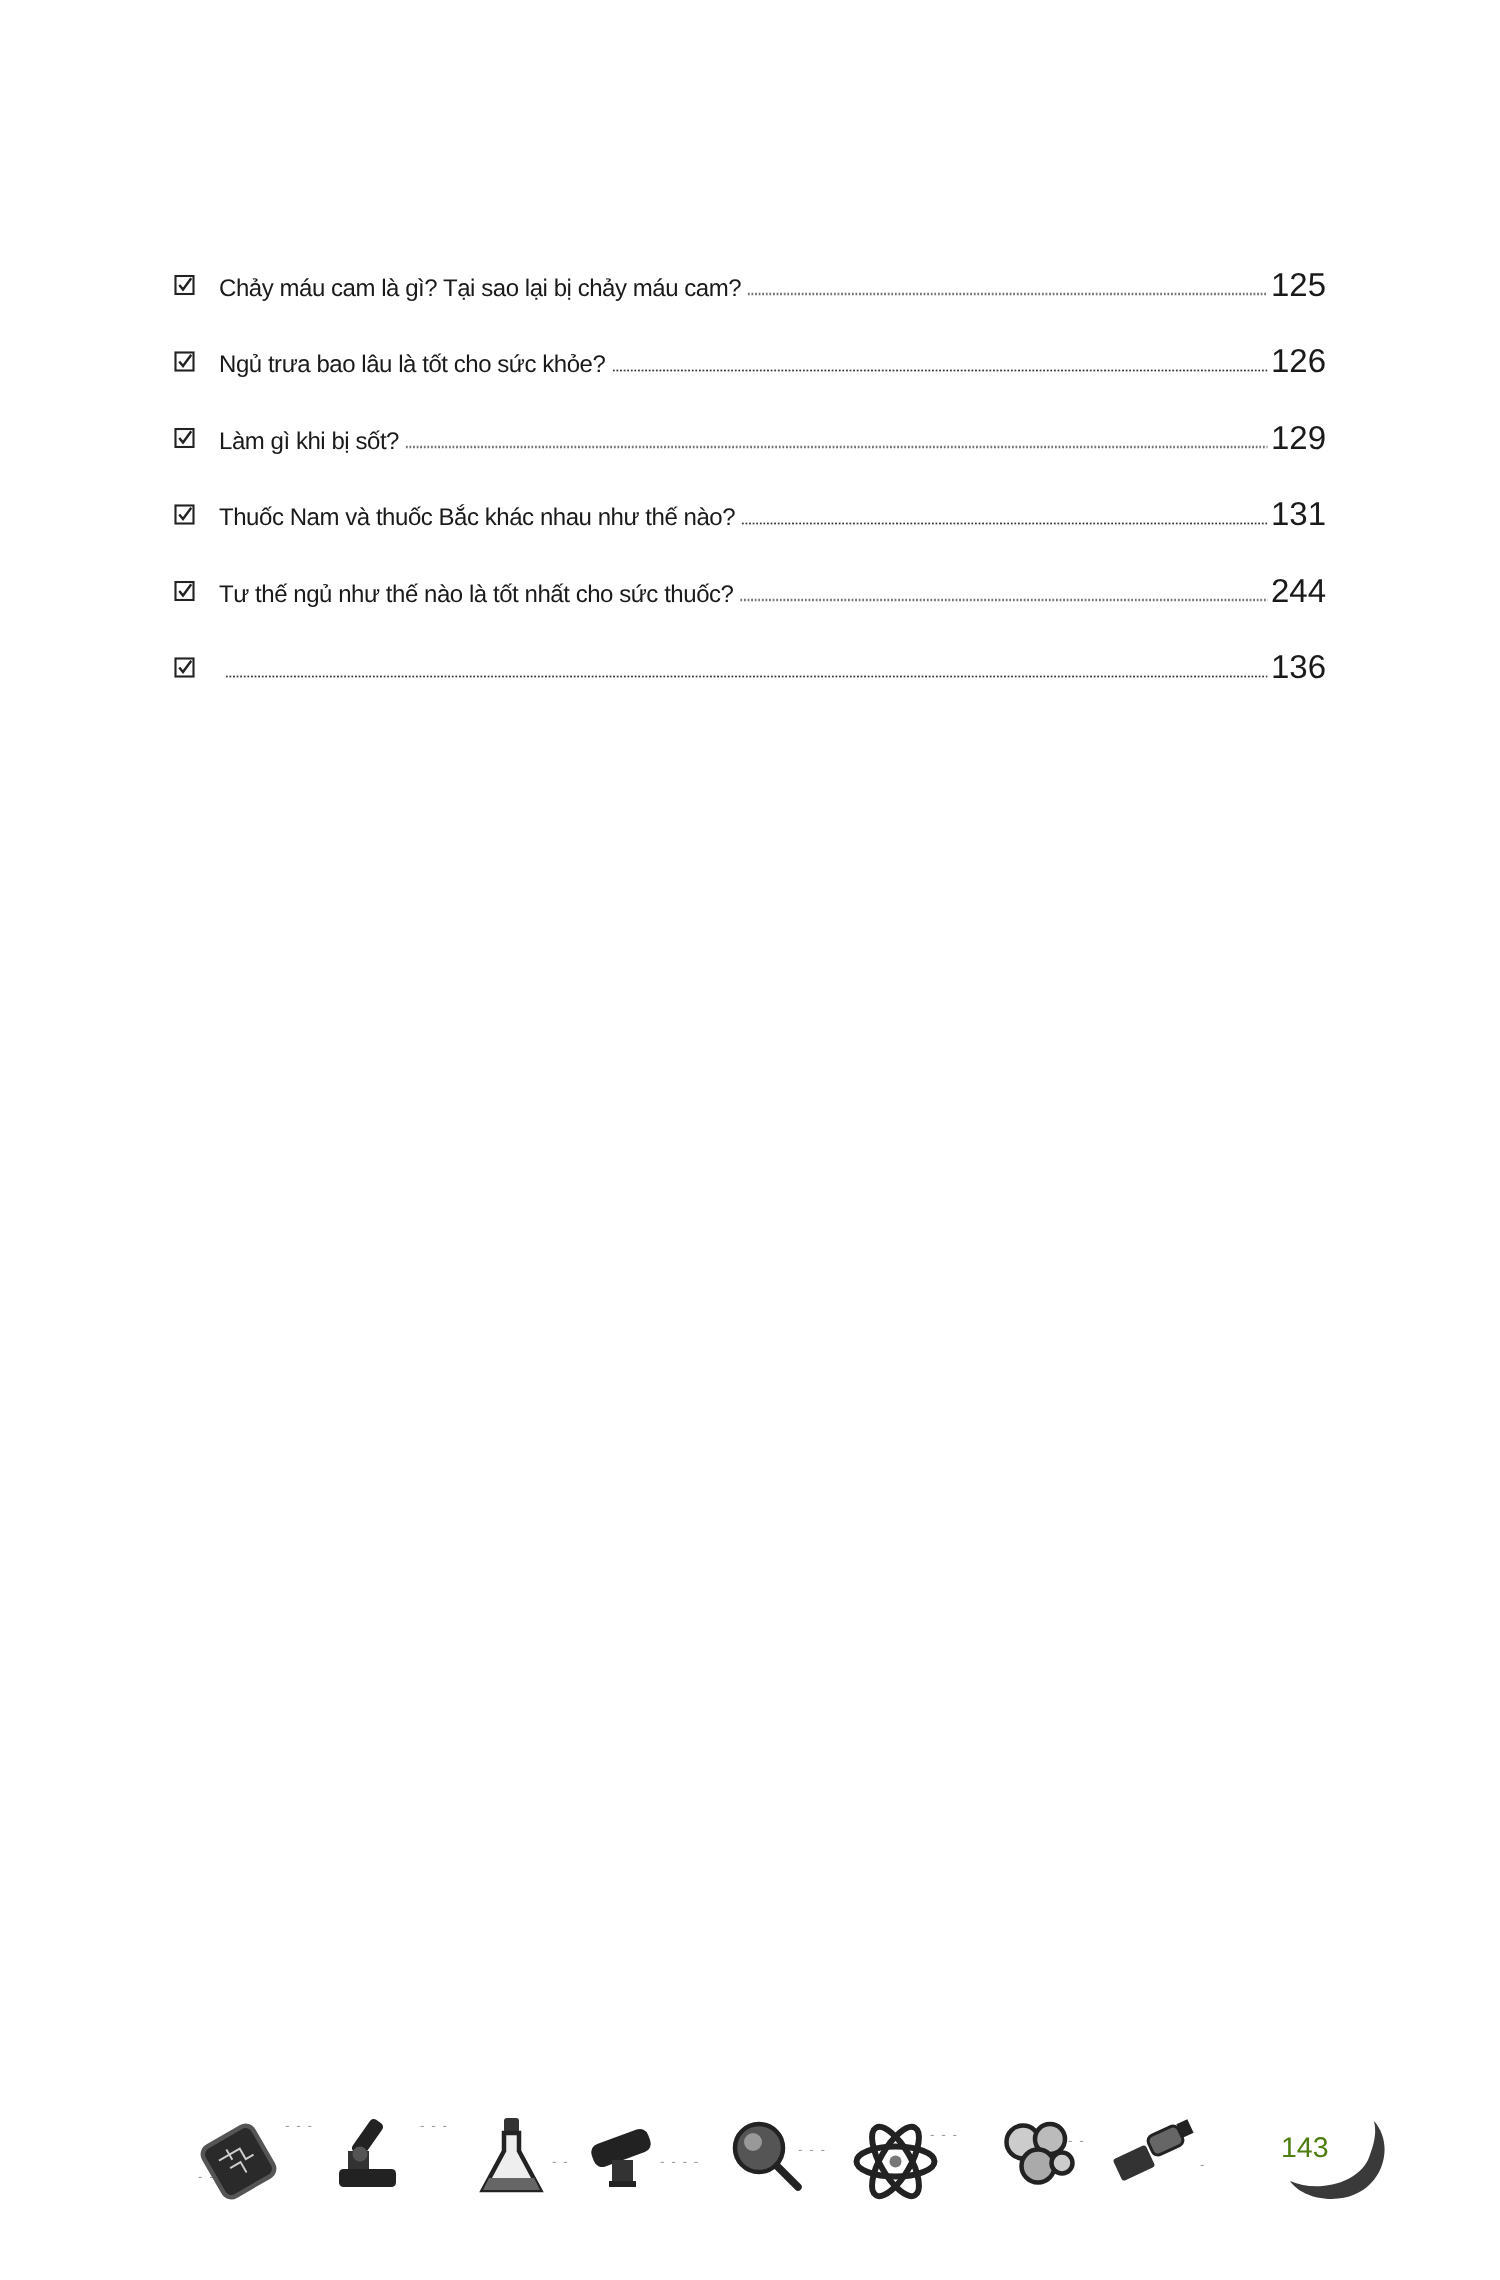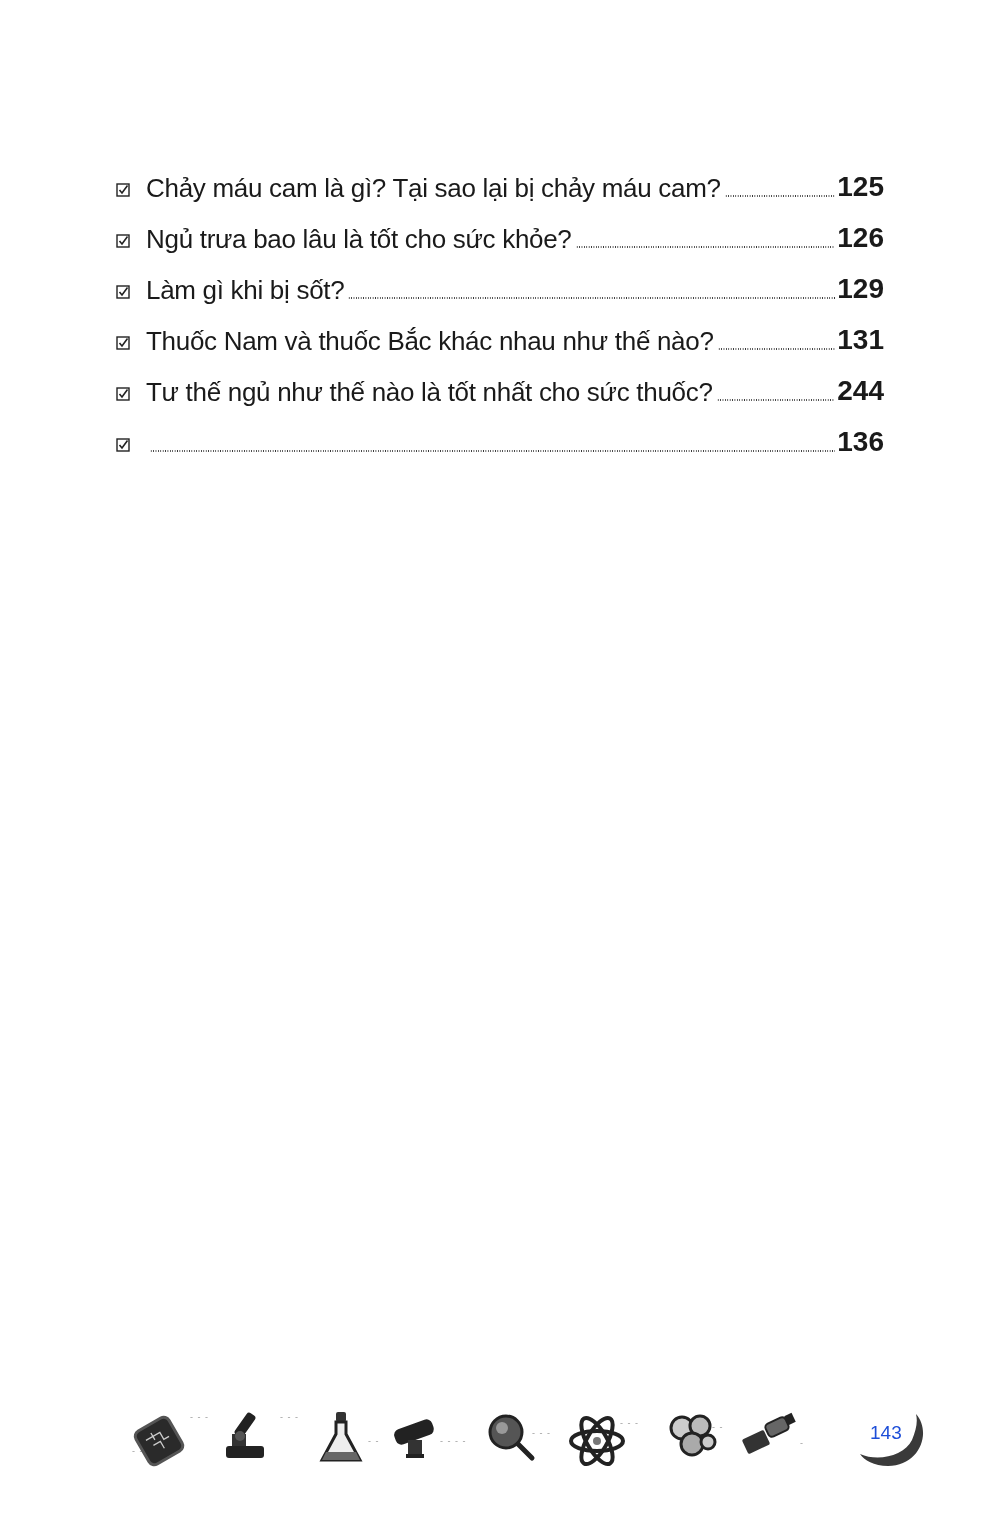--- a/index.html
+++ b/index.html
@@ -36,7 +36,7 @@
       margin-bottom: 4px;
     }
     .title {
-      font-size: 26px;
+      font-size: 16px;
       letter-spacing: -0.3px;
       white-space: nowrap;
       line-height: 1;

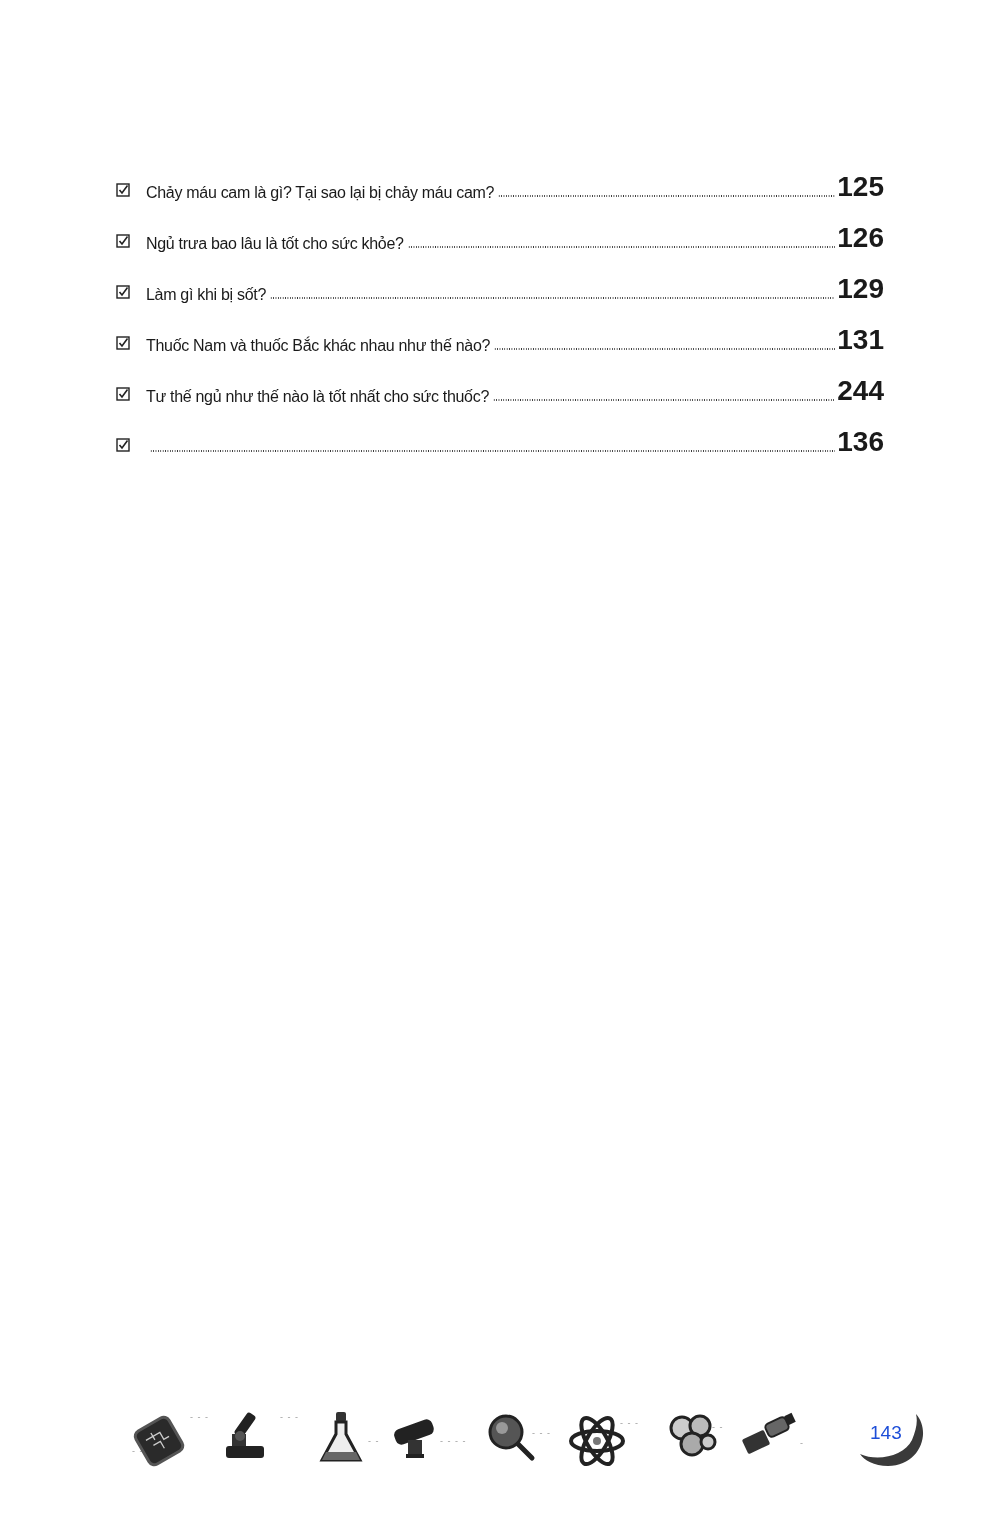--- a/index.html
+++ b/index.html
@@ -50,10 +50,9 @@
       background-repeat: repeat-x;
     }
     .page {
-      font-size: 28px;
+      font-size: 22px;
       line-height: 1;
       white-space: nowrap;
-      font-weight: bold;
     }
     .footer {
       position: absolute;

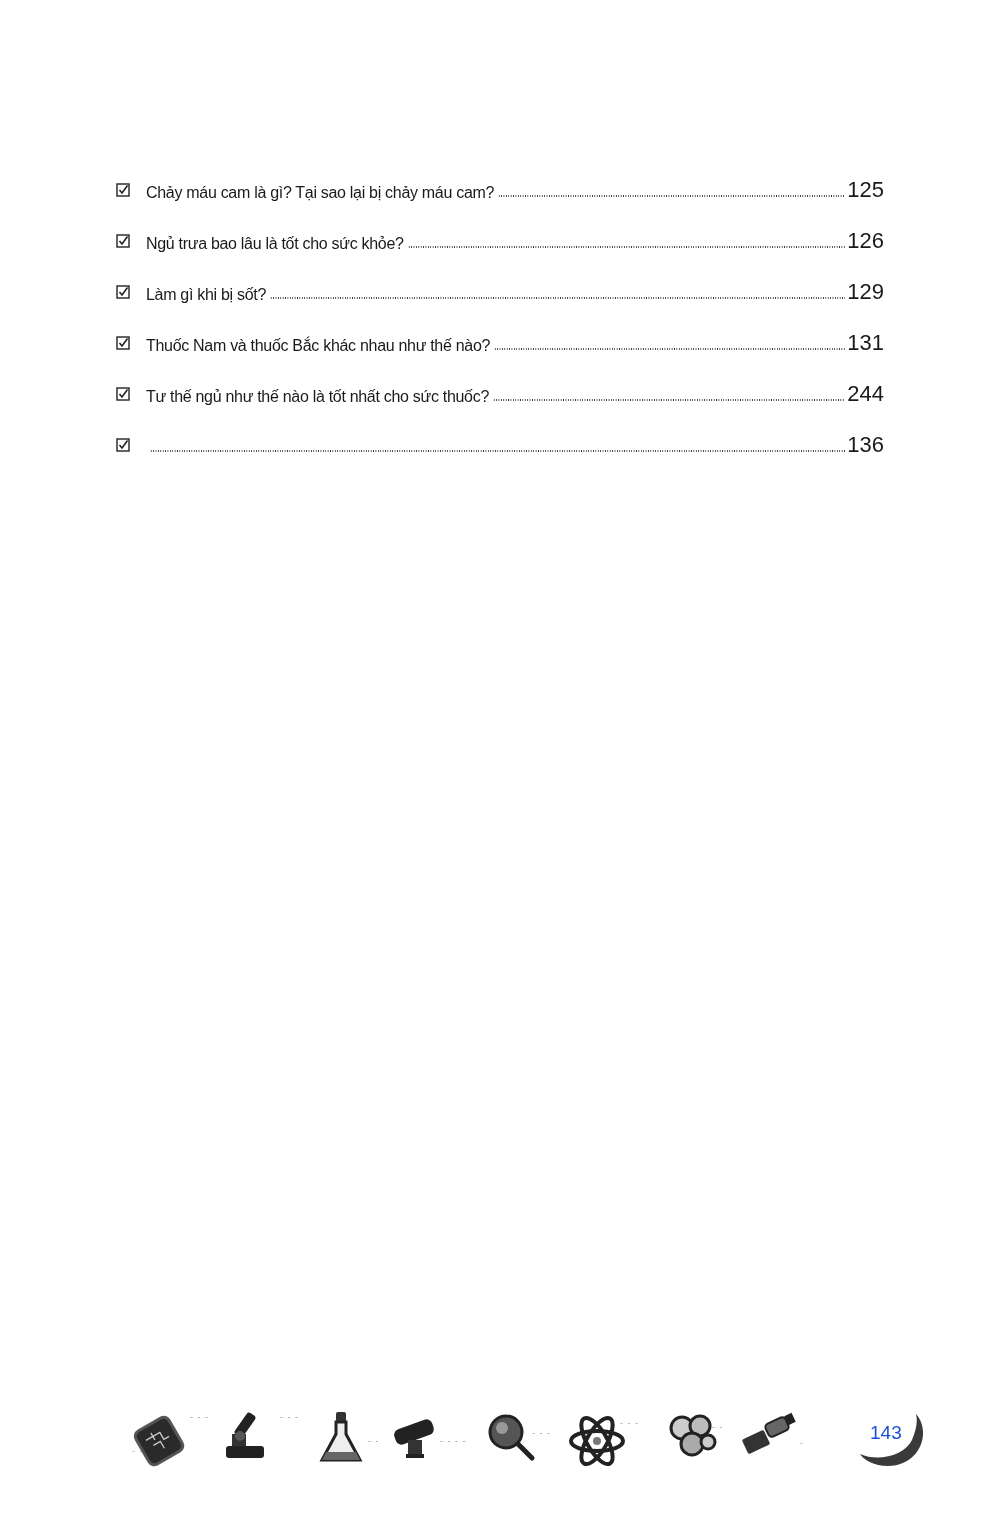--- a/index.html
+++ b/index.html
@@ -77,9 +77,8 @@
       left: 734px;
       top: 24px;
       font-size: 19px;
-      color: #1d4ed8;
+      color: #4d7c0f;
       z-index: 2;
-      margin-left: 16px;
     }
     .moon {
       position: absolute;

